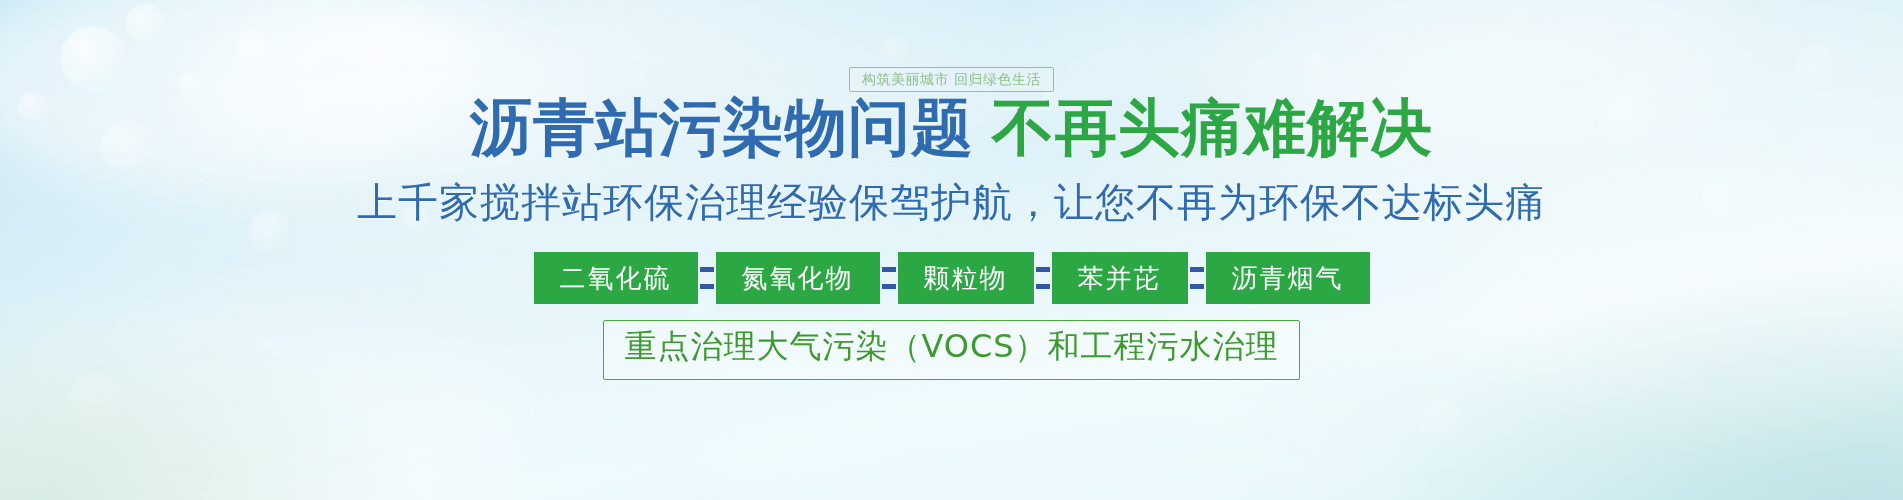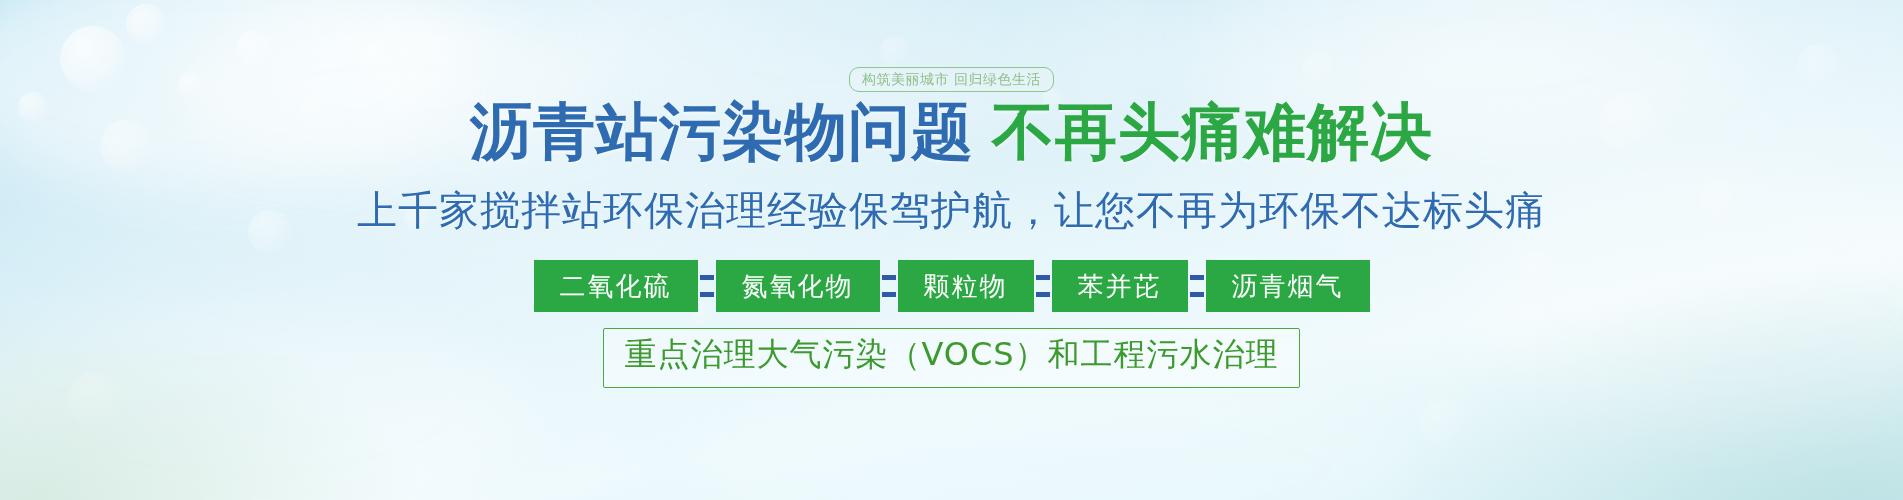--- a/index.html
+++ b/index.html
@@ -70,7 +70,7 @@
   .tagline{
     margin-top:67px;
     border:1px solid #8cc78c;
-    border-radius:10px;
+    border-radius:2px;
     padding:4px 12px 5px;
     color:#8ec08a;
     font-size:14px;

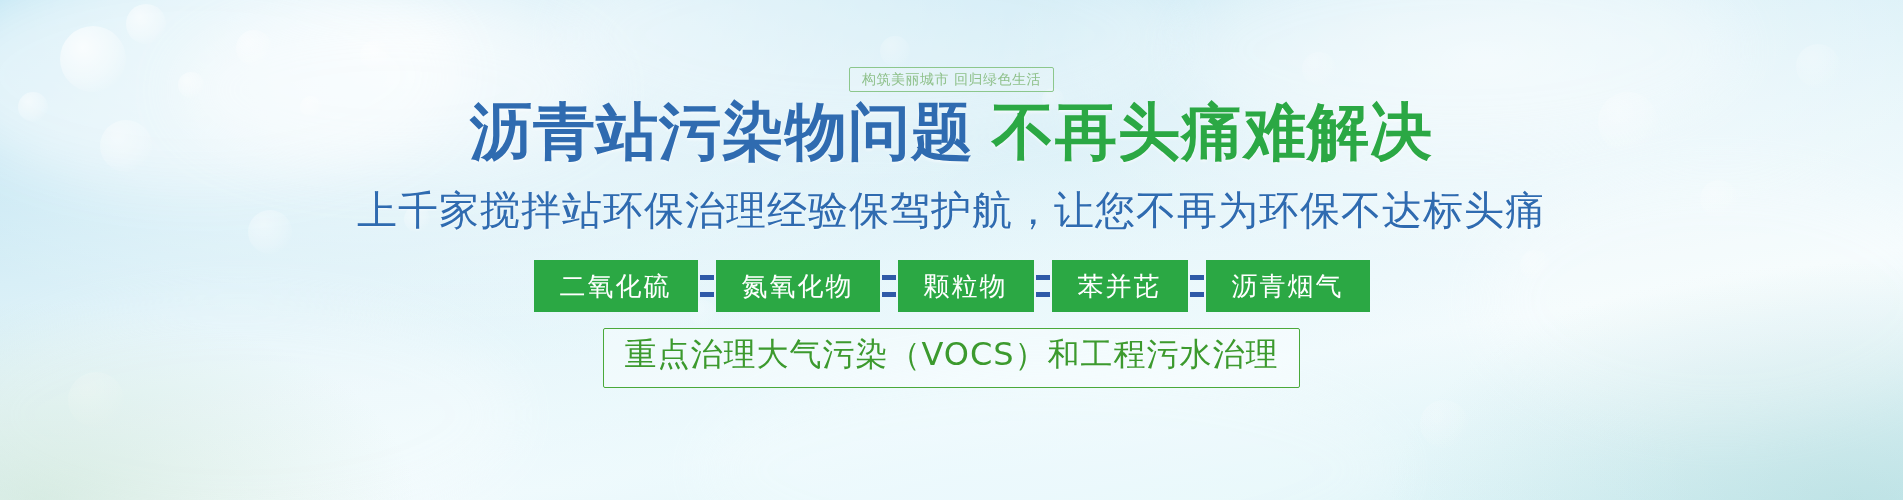--- a/index.html
+++ b/index.html
@@ -82,8 +82,8 @@
 
   
   .headline{
-    margin-top:12px;
-    font-family:Liberation Mono, monospace;
+    margin-top:4px;
+    font-family:Liberation Serif, serif;
     font-weight:bold;
     font-size:62px;
     line-height:1.05;

